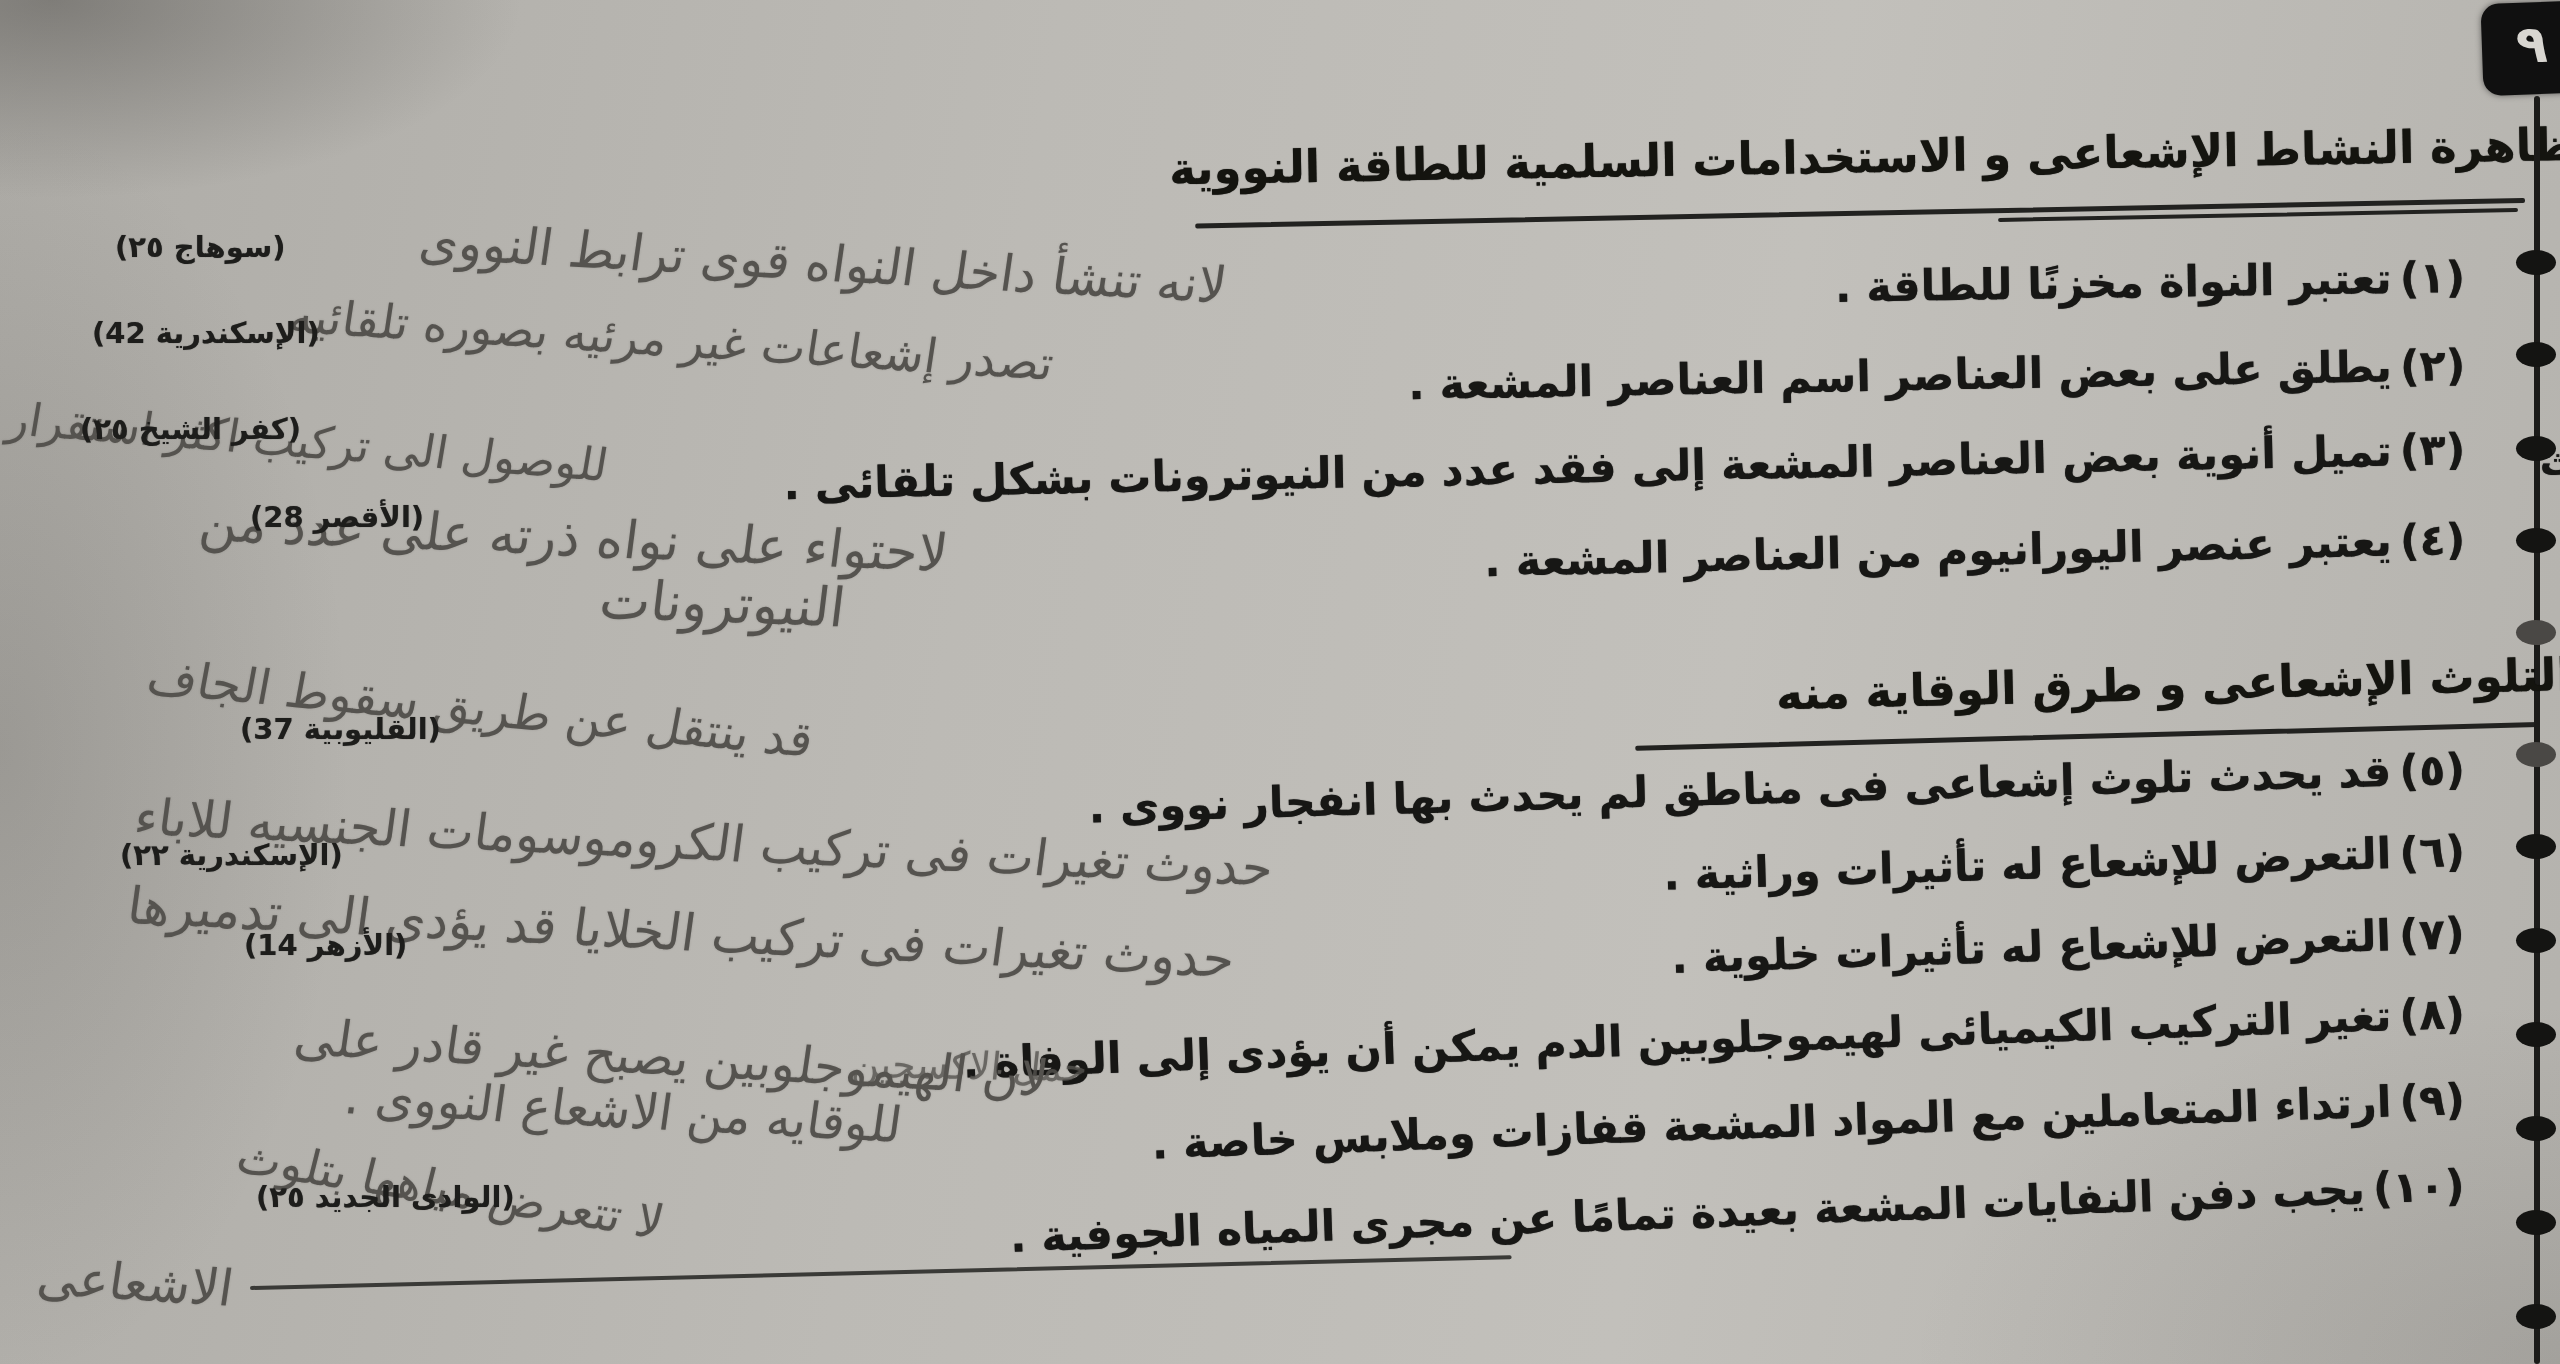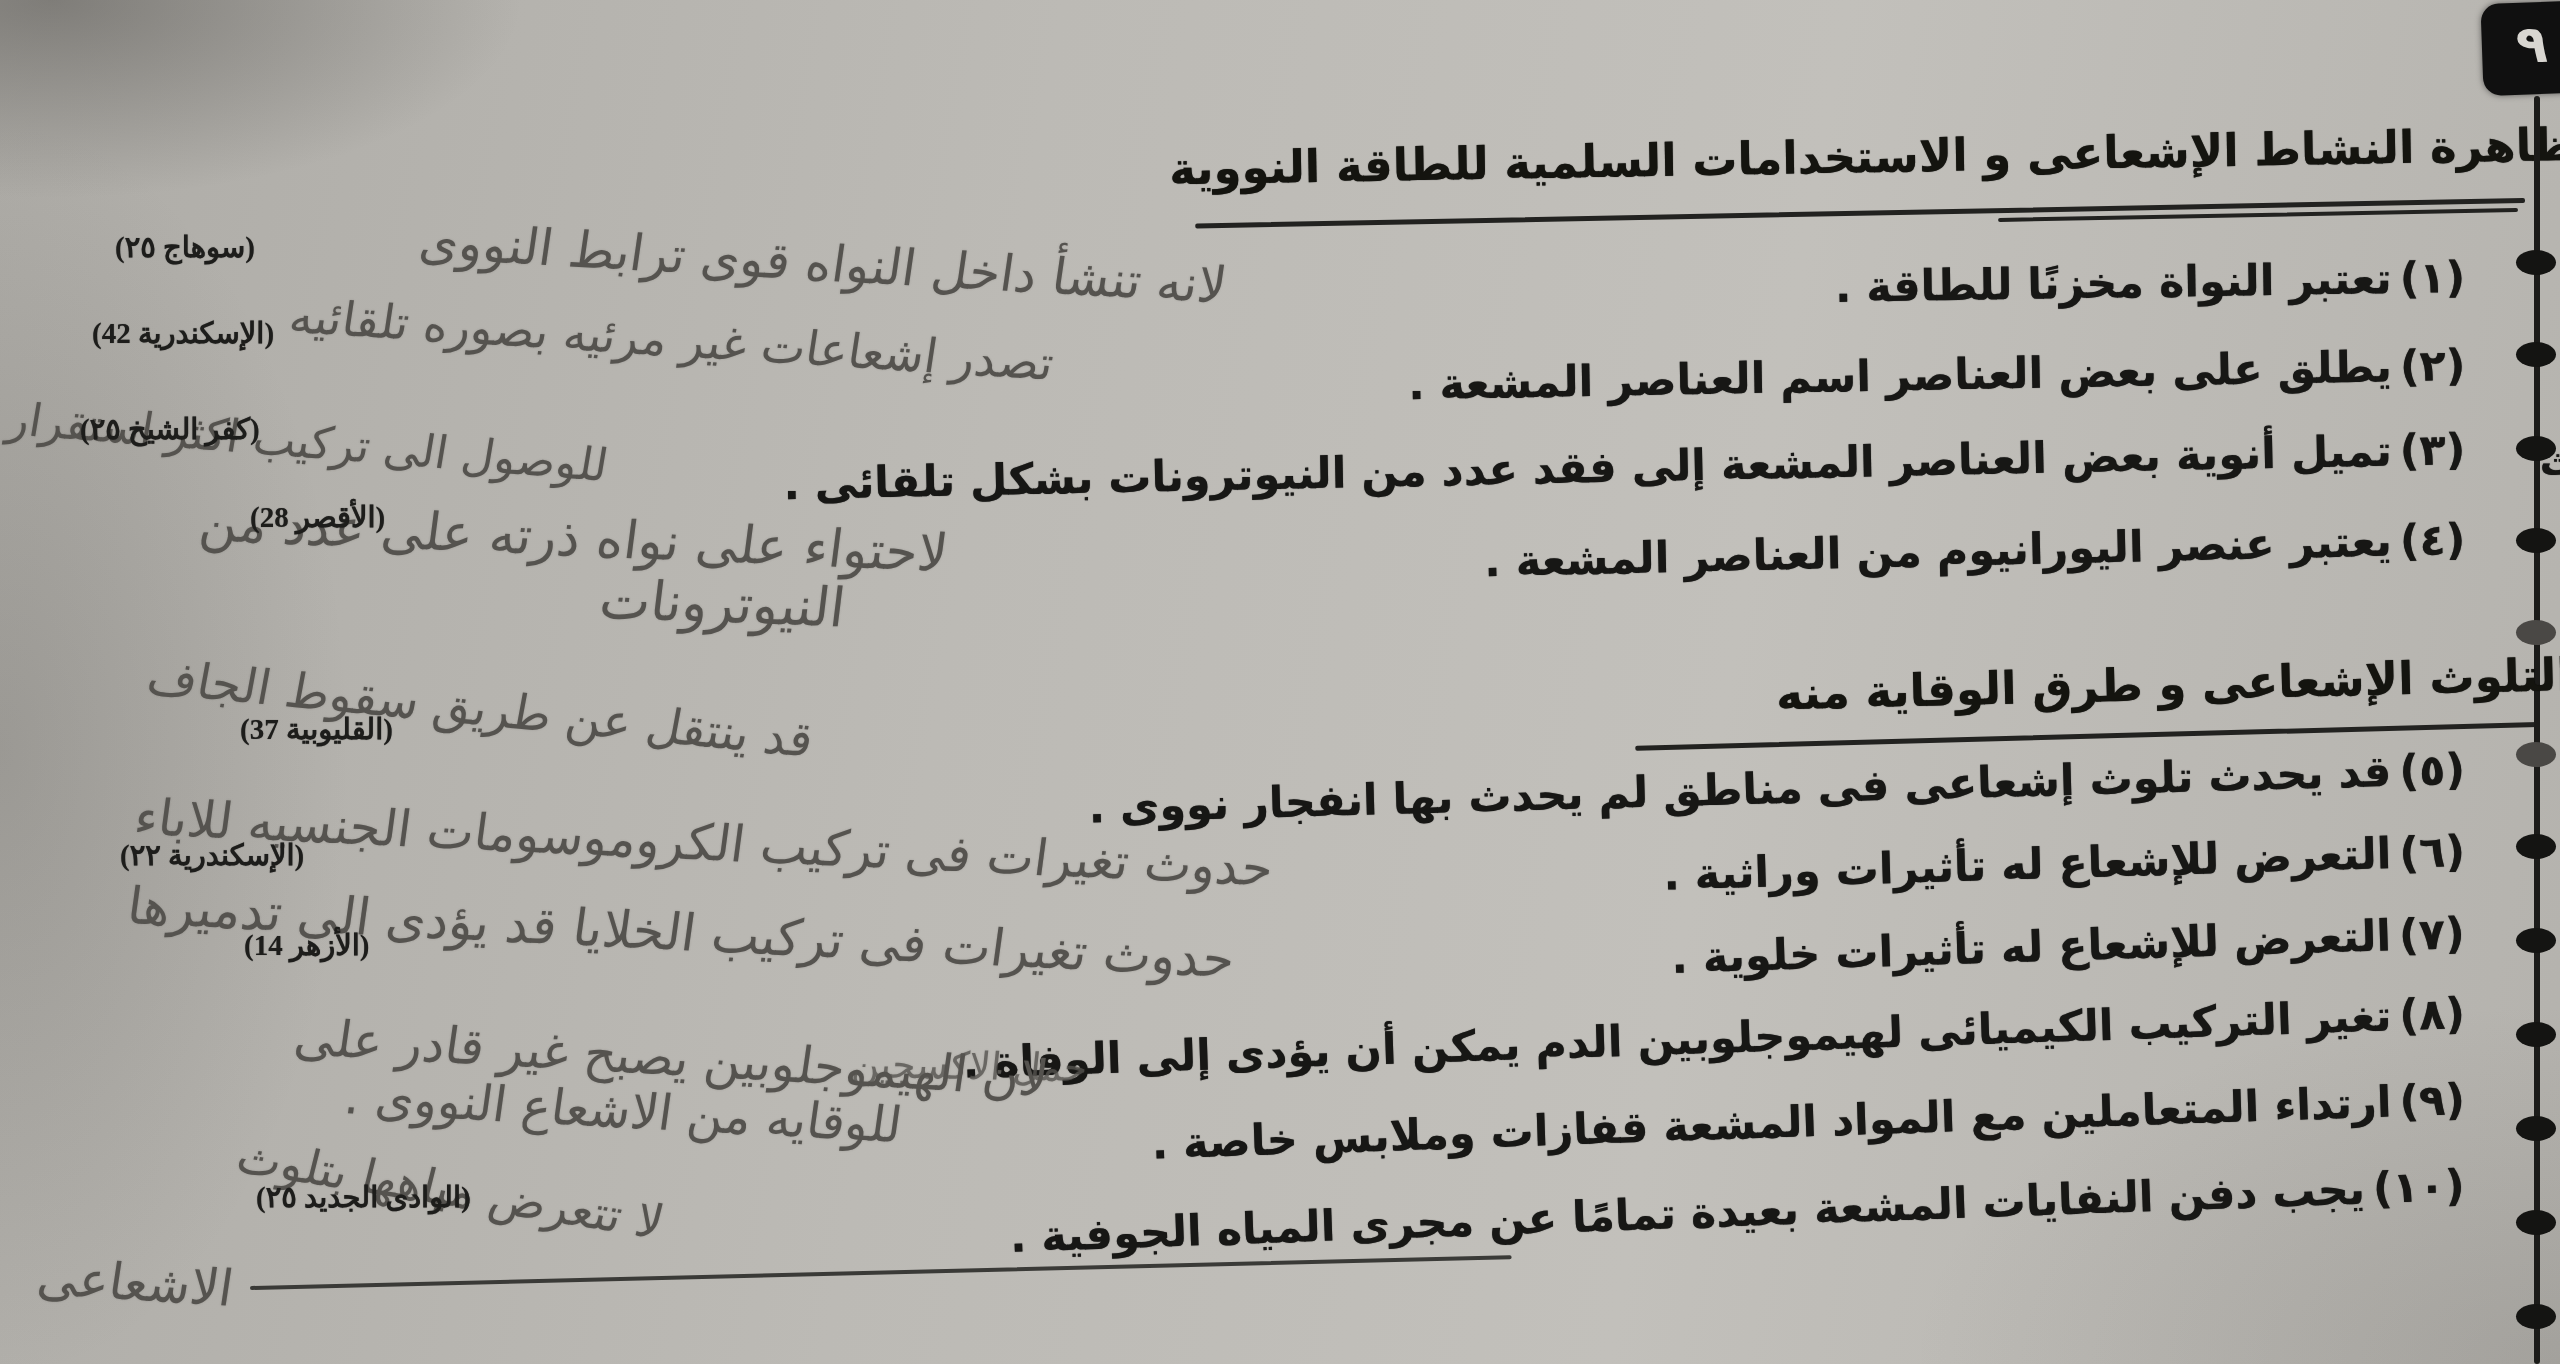--- a/index.html
+++ b/index.html
@@ -22,7 +22,7 @@
   .uline{background:#222220;transform-origin:right center;border-radius:2px;}
   .hw{color:#55534f;font-weight:500;transform-origin:left center;
       text-shadow:0 0 2px rgba(85,83,79,.30);letter-spacing:1px;}
-  .src{font-size:29px;font-weight:bold;color:#1d1d1b;text-shadow:0 0 1px rgba(0,0,0,.5);font-family:Liberation Serif, serif;}
+  .src{font-size:29px;font-weight:bold;color:#1d1d1b;text-shadow:0 0 1px rgba(0,0,0,.5);}
   .badge{background:#101010;border-radius:18px;box-shadow:0 0 6px rgba(0,0,0,.5);}
   .badge-num{position:absolute;left:34px;top:12px;font-size:52px;font-weight:bold;color:#d8d6d1;}
   .vline{background:#1b1b19;border-radius:3px;}

